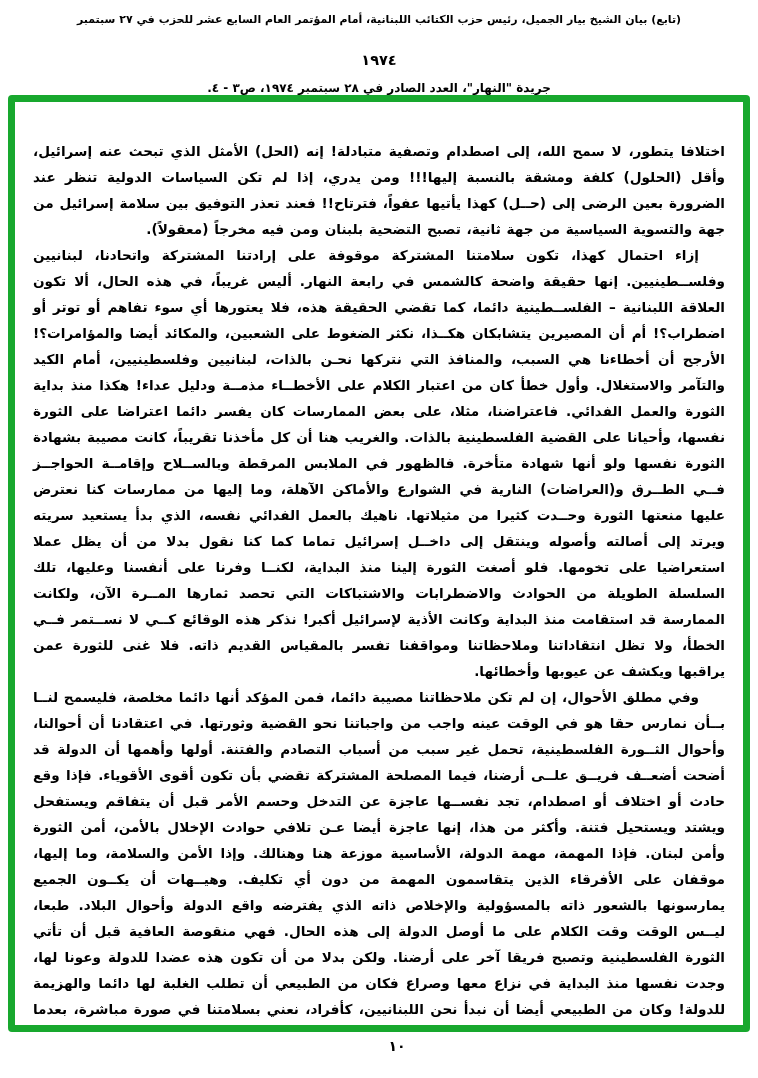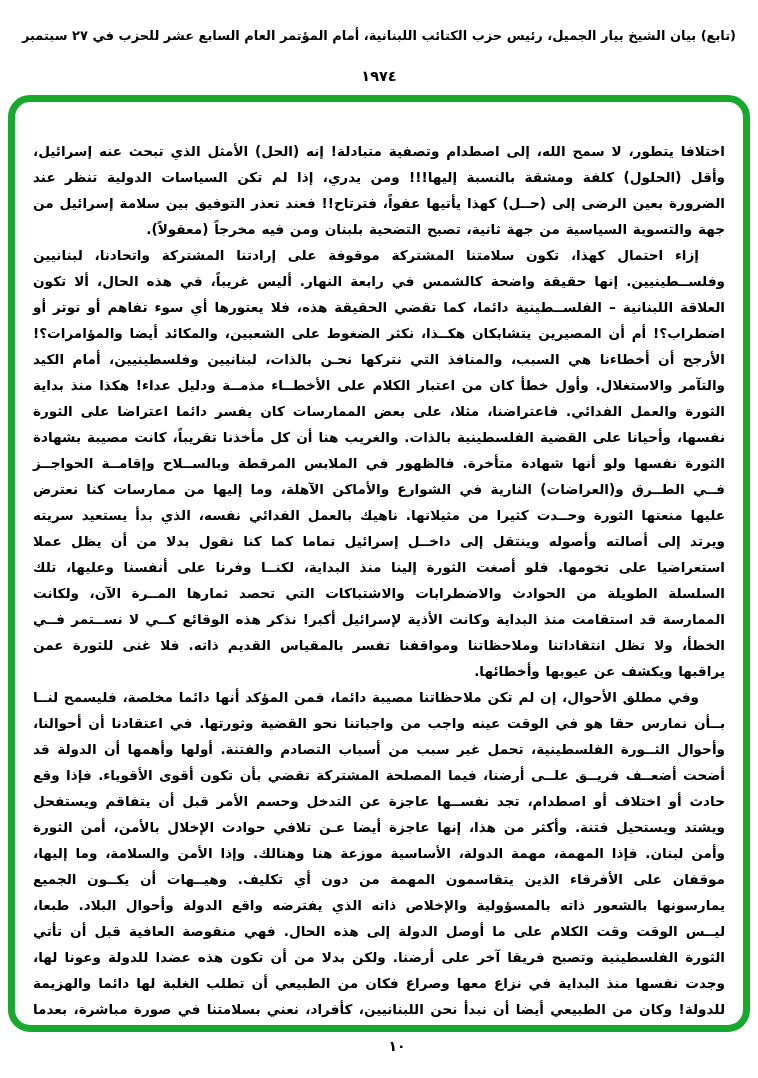--- a/index.html
+++ b/index.html
@@ -21,9 +21,8 @@
     font-weight: bold;
   }
   .title-line {
-    font-size: 13px;
+    font-size: 11px;
     line-height: 27px;
-    margin-top: 16px;
   }
   .title-year {
     font-size: 14.5px;

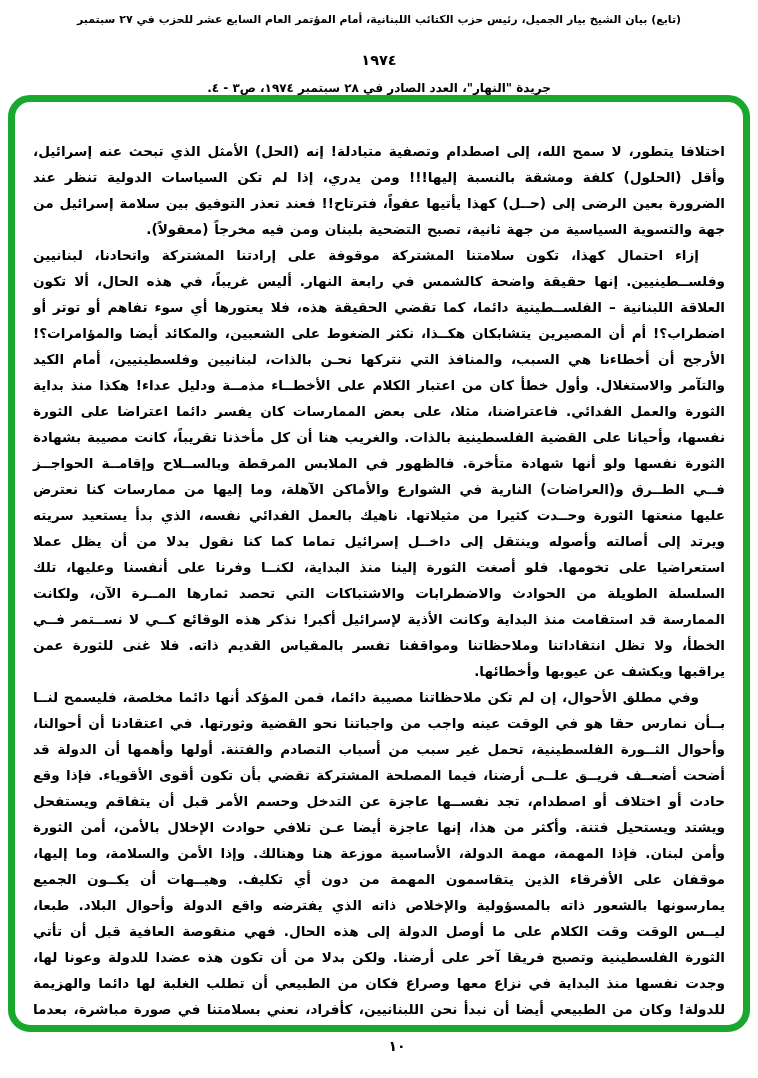--- a/index.html
+++ b/index.html
@@ -41,7 +41,7 @@
     width: 742px;
     height: 937px;
     border: 7px solid #18a82e;
-    border-radius: 22px;
+    border-radius: 4px;
     background: #ffffff;
     padding: 36px 18px 20px 18px;
     overflow: hidden;

